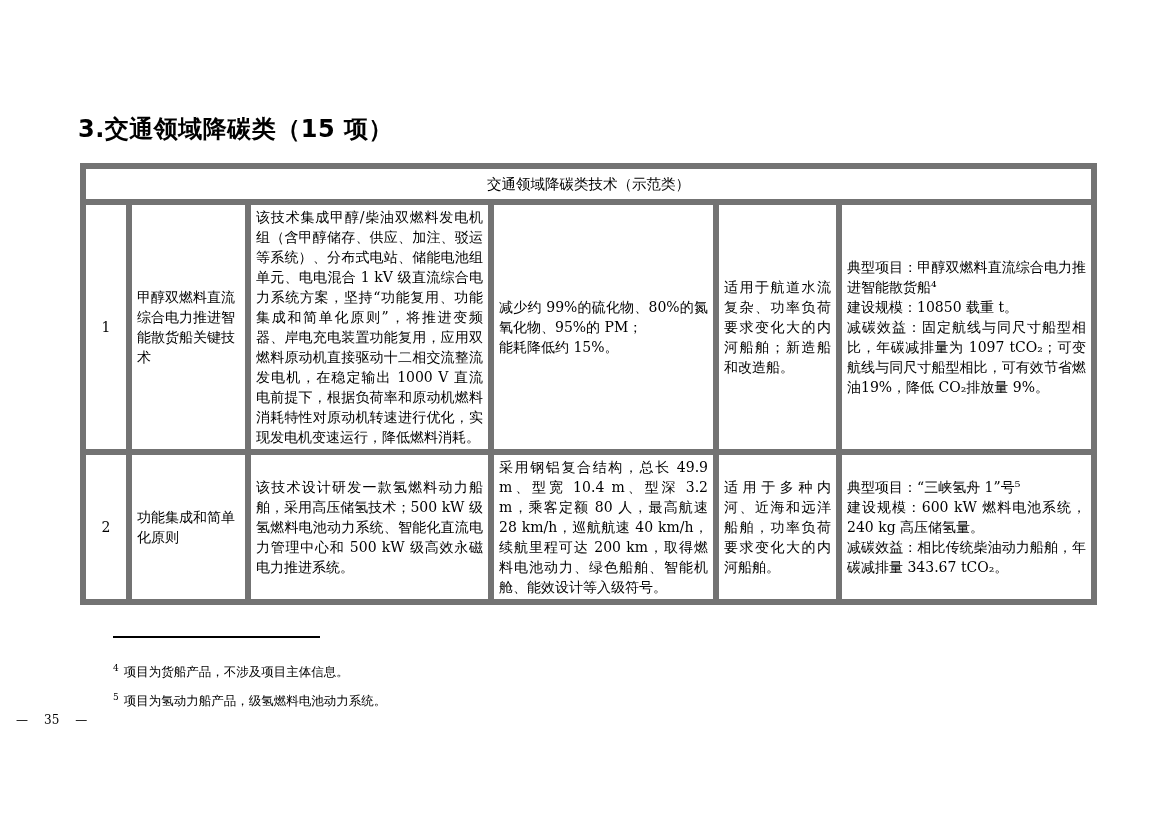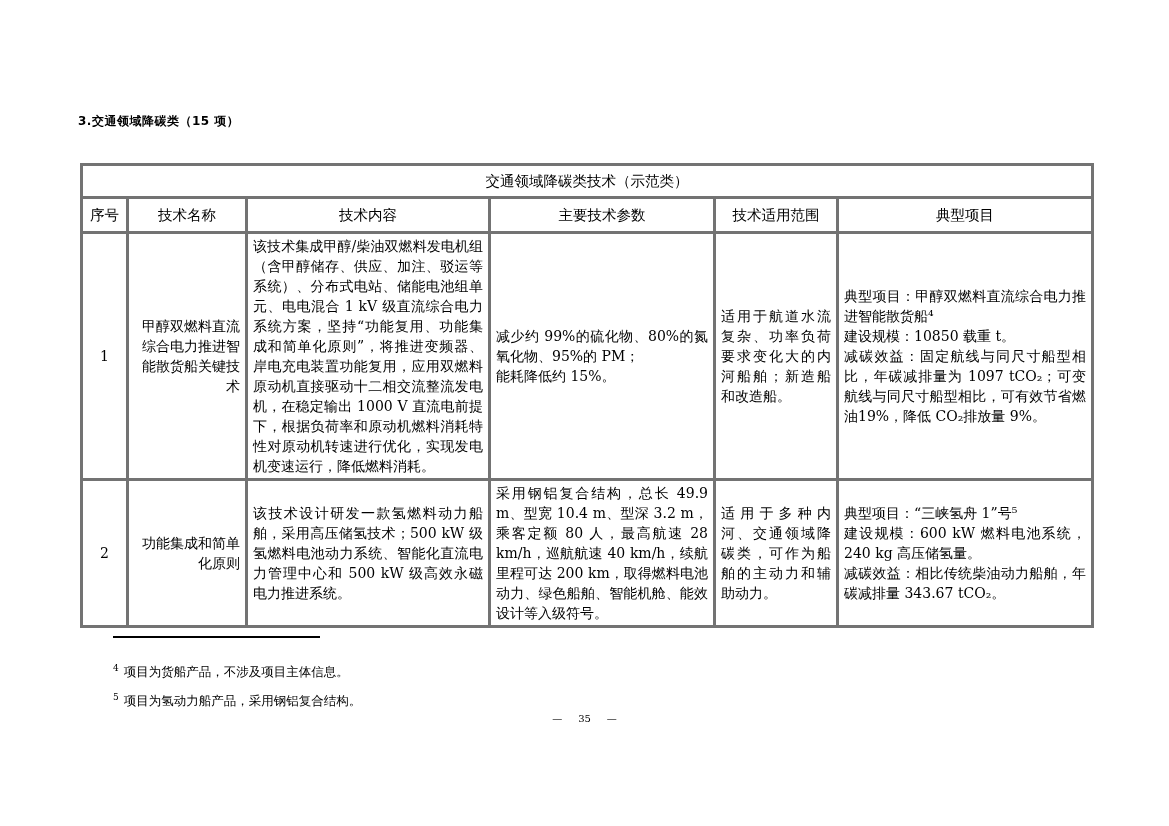--- a/index.html
+++ b/index.html
@@ -21,7 +21,7 @@
     top: 113px;
     font-family: "DejaVu Sans", sans-serif;
     font-weight: bold;
-    font-size: 12px;
+    font-size: 24px;
     letter-spacing: 0.5px;
     white-space: nowrap;
   }

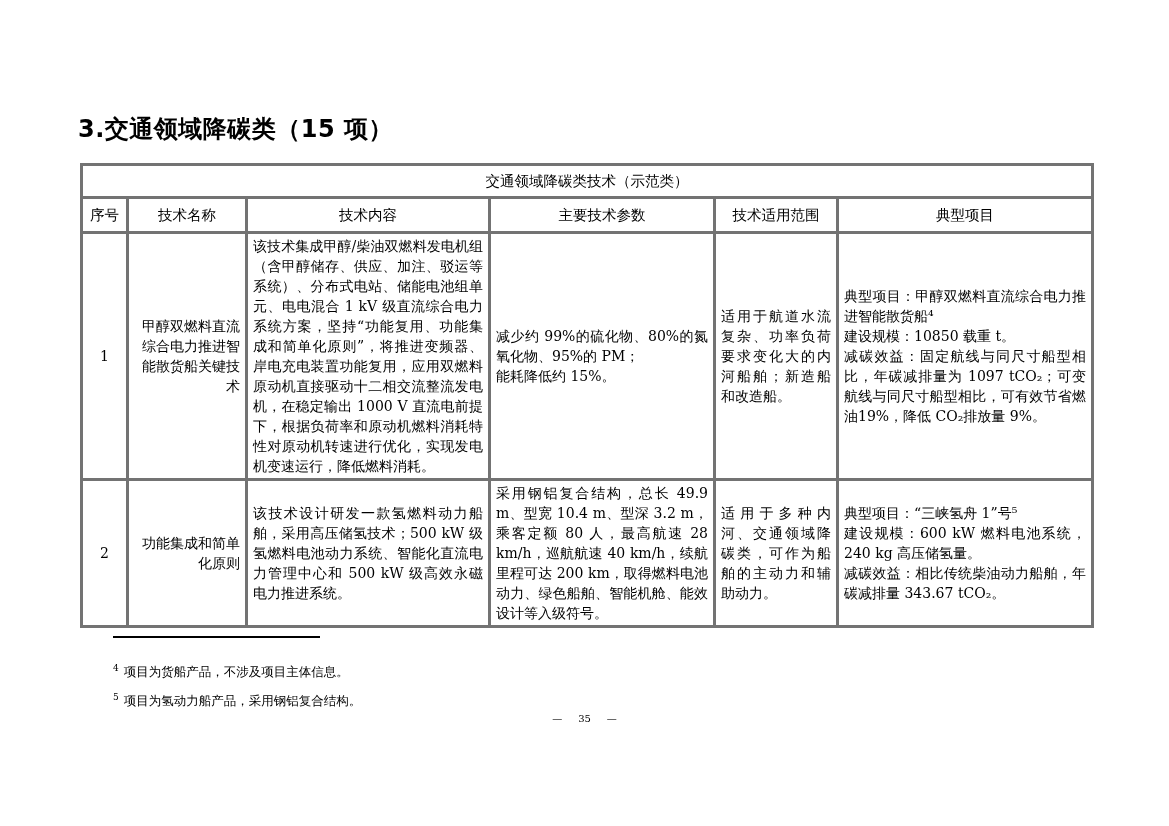--- a/index.html
+++ b/index.html
@@ -36,7 +36,7 @@
     border-bottom-width: 3px;
   }
   table.doc-table td {
-    border: 3px solid #737373;
+    border: 6px solid #737373;
     padding: 2px 5px;
     vertical-align: middle;
     font-size: 14px;

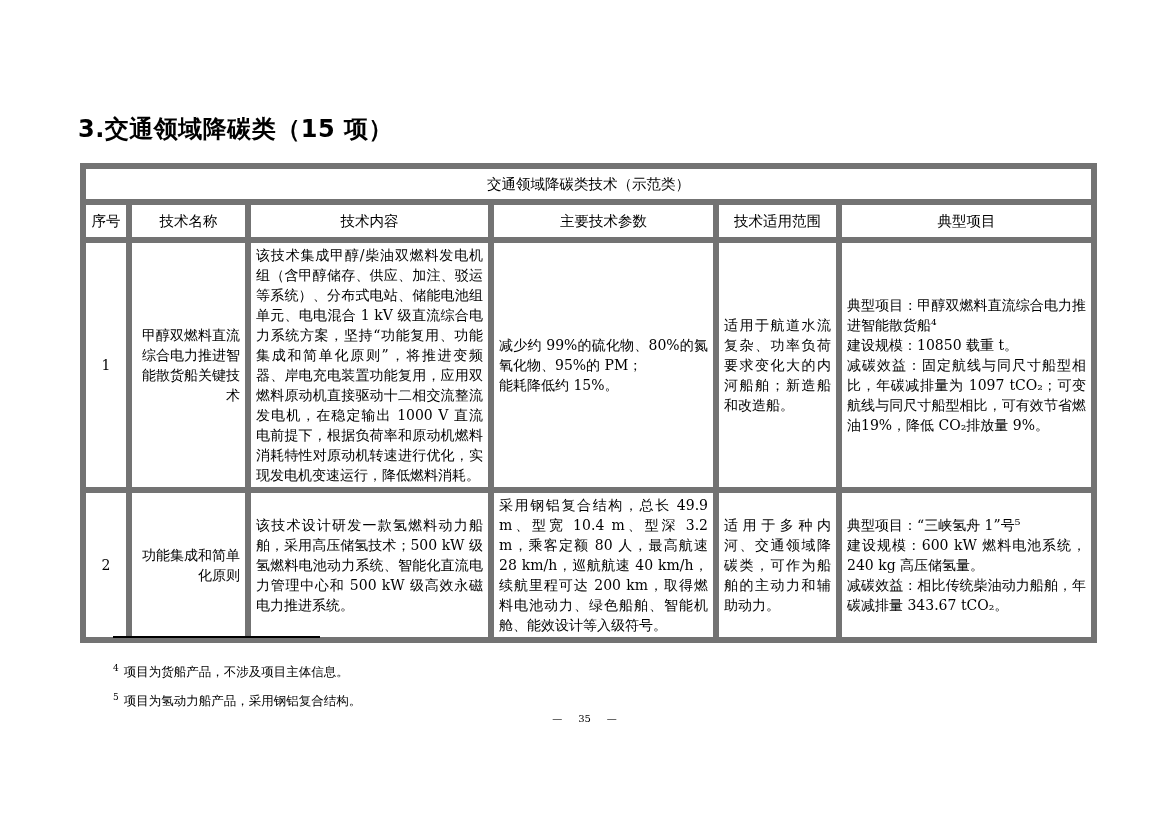--- a/index.html
+++ b/index.html
@@ -122,14 +122,6 @@
     <tr class="title-row">
       <td colspan="6">交通领域降碳类技术（示范类）</td>
     </tr>
-    <tr class="head-row">
-      <td>序号</td>
-      <td>技术名称</td>
-      <td>技术内容</td>
-      <td>主要技术参数</td>
-      <td>技术适用范围</td>
-      <td>典型项目</td>
-    </tr>
     <tr class="data-row-1">
       <td class="cell-no">1</td>
       <td class="cell-name">甲醇双燃料直流综合电力推进智能散货船关键技术</td>

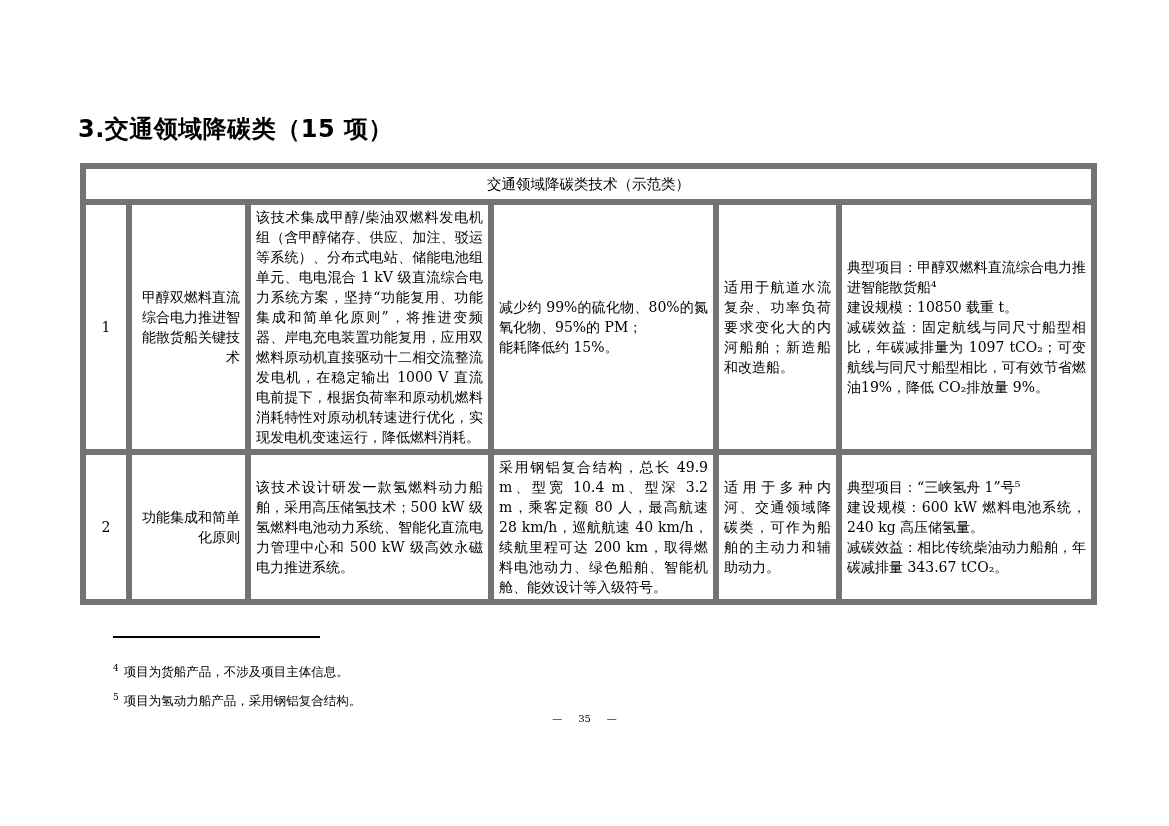--- a/index.html
+++ b/index.html
@@ -59,7 +59,7 @@
   tr.data-row-1 { height: 245px; }
   tr.data-row-2 { height: 146px; }
   td.cell-no { text-align: center; }
-  td.cell-name { text-align: right; }
+  td.cell-name { text-align: left; }
   td.cell-content, td.cell-params, td.cell-project {
     text-align: justify;
     white-space: pre-wrap;

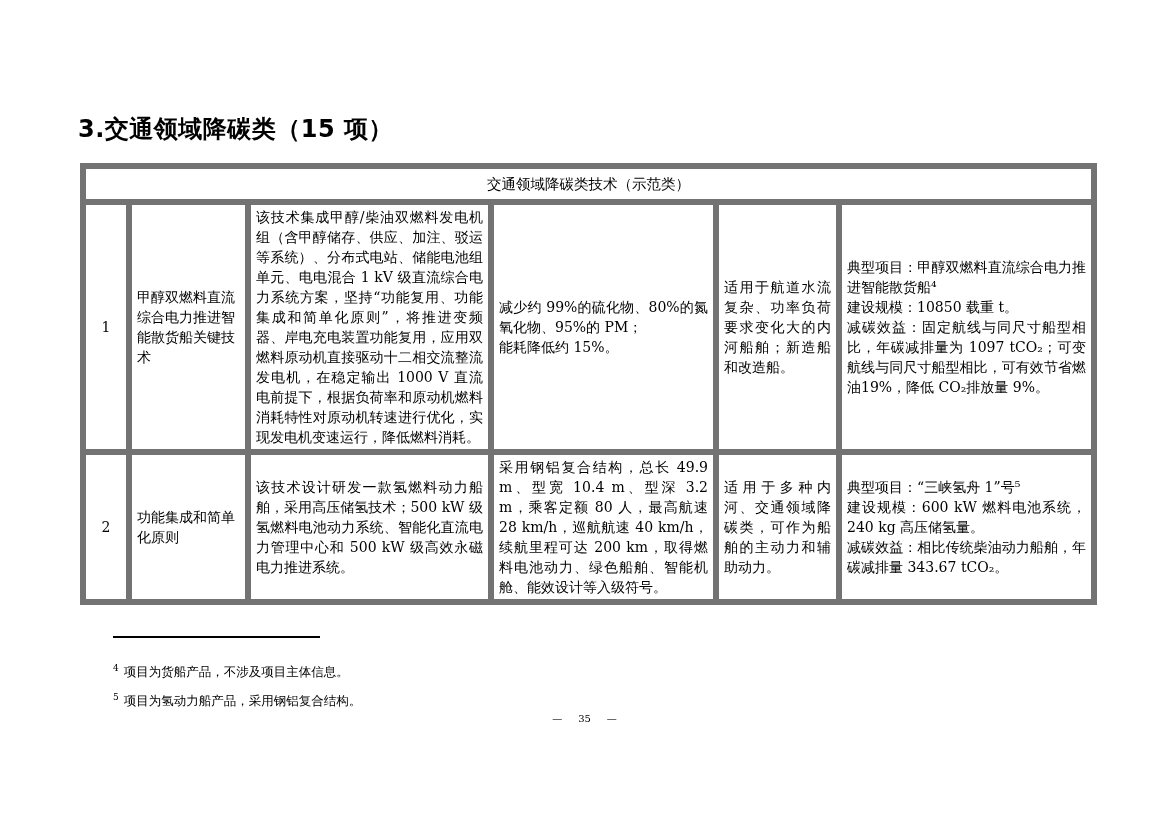--- a/index.html
+++ b/index.html
@@ -138,7 +138,7 @@
       <td class="cell-name">功能集成和简单化原则</td>
       <td class="cell-content">该技术设计研发一款氢燃料动力船舶，采用高压储氢技术；500 kW 级氢燃料电池动力系统、智能化直流电力管理中心和 500 kW 级高效永磁电力推进系统。</td>
       <td class="cell-params">采用钢铝复合结构，总长 49.9 m、型宽 10.4 m、型深 3.2 m，乘客定额 80 人，最高航速 28 km/h，巡航航速 40 km/h，续航里程可达 200 km，取得燃料电池动力、绿色船舶、智能机舱、能效设计等入级符号。</td>
-      <td class="cell-scope">适用于多种内河、交通领域降碳类，可作为船舶的主动力和辅助动力。</td>
+      <td class="cell-scope">适用于多种内河、近海和远洋船舶，功率负荷要求变化大的内河船舶。</td>
       <td class="cell-project">典型项目：“三峡氢舟 1”号⁵
 建设规模：600 kW 燃料电池系统，240 kg 高压储氢量。
 减碳效益：相比传统柴油动力船舶，年碳减排量 343.67 tCO₂。</td>

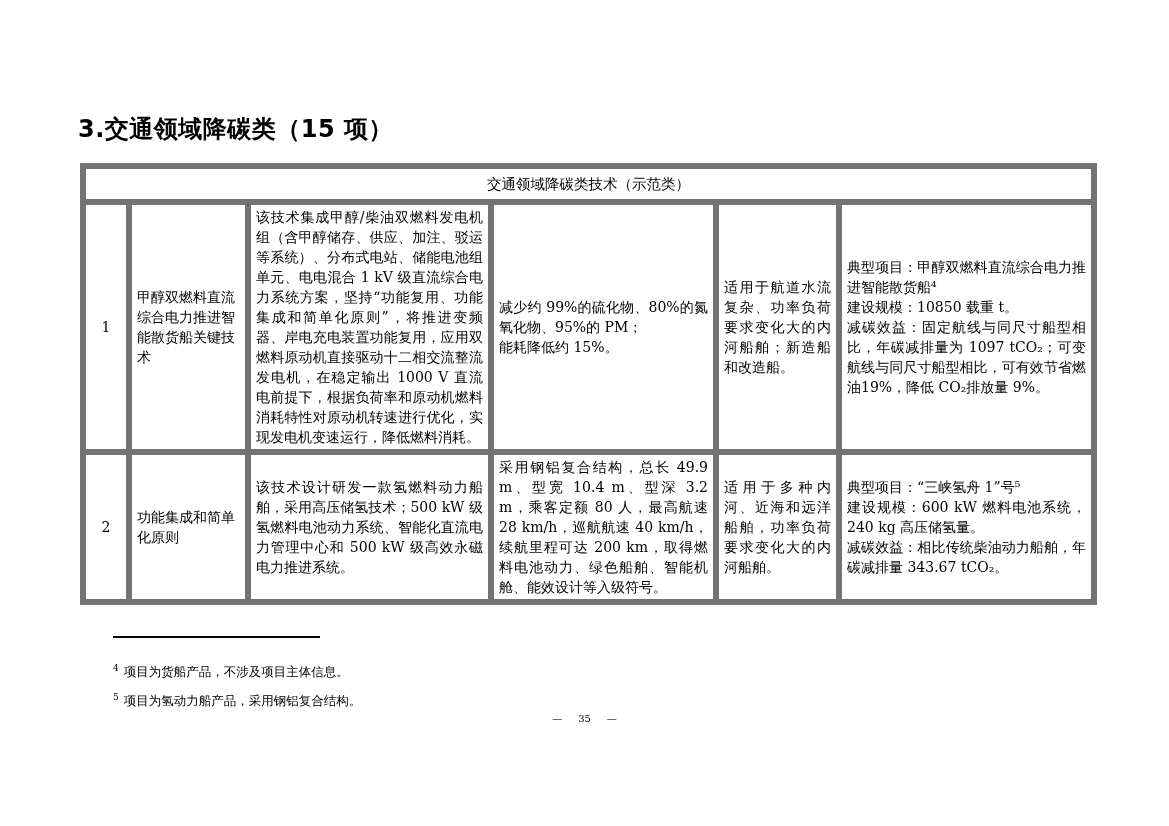--- a/index.html
+++ b/index.html
@@ -152,7 +152,7 @@
   <sup>4</sup><span>项目为货船产品，不涉及项目主体信息。</span>
 </div>
 <div class="footnote footnote-2">
-  <sup>5</sup><span>项目为氢动力船产品，采用钢铝复合结构。</span>
+  <sup>5</sup><span>项目为氢动力船产品，级氢燃料电池动力系统。</span>
 </div>
 
 <div class="page-footer">

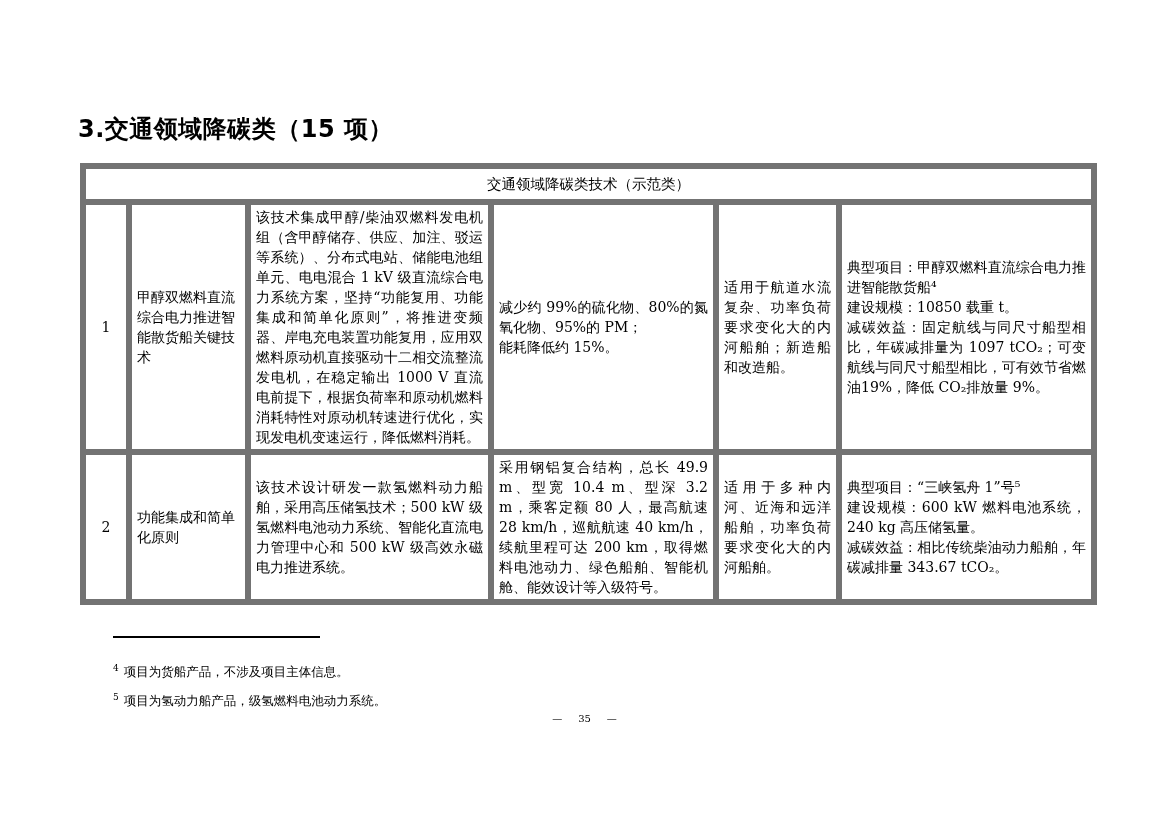--- a/index.html
+++ b/index.html
@@ -96,8 +96,7 @@
     left: 0;
     top: 713px;
     width: 1169px;
-    text-align: center;
-    font-size: 10px;
+    font-size: 12px;
   }
   .page-footer .dash {
     display: inline-block;

